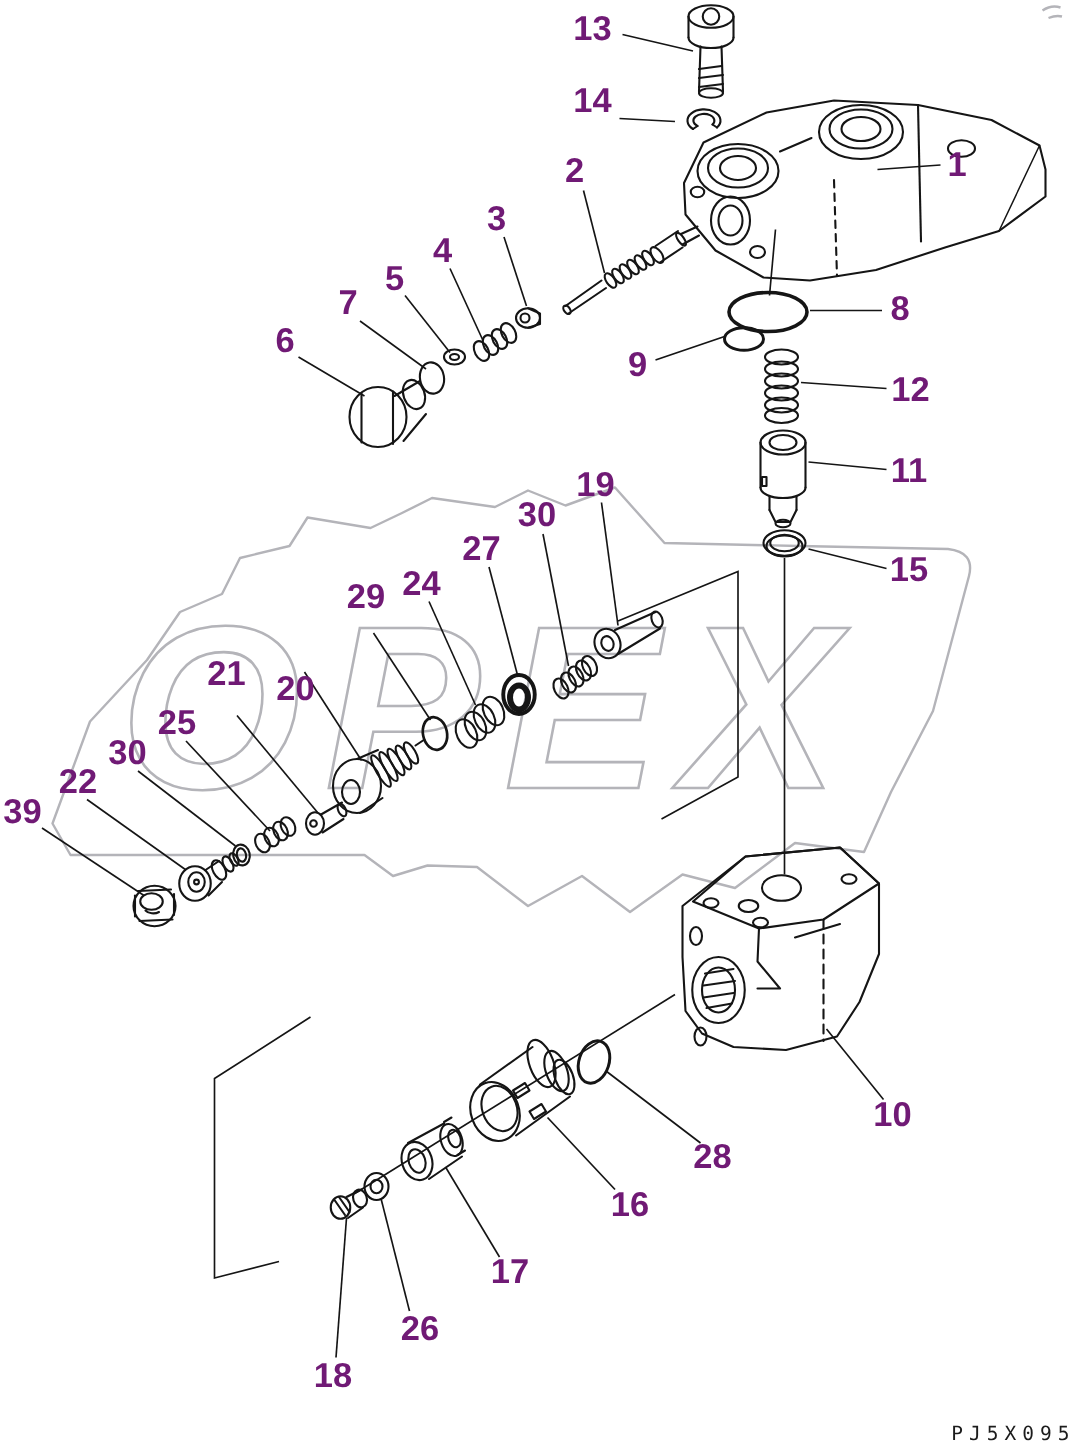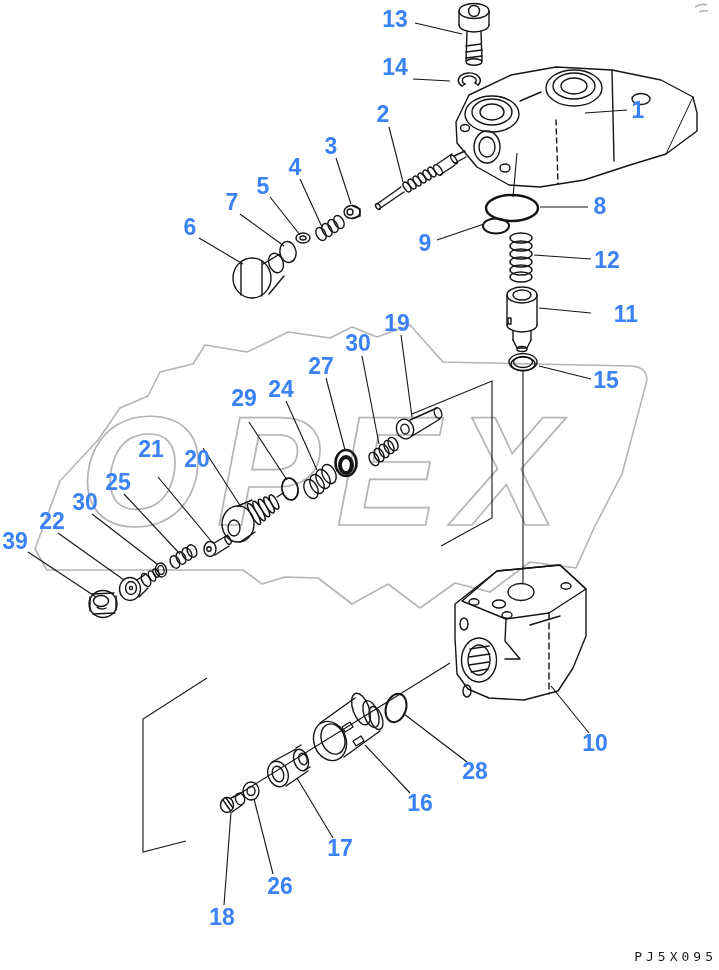--- a/index.html
+++ b/index.html
@@ -11,7 +11,7 @@
   .callout-layer{position:absolute;left:0;top:0;width:100%;height:100%;}
   .callout{
     position:absolute;transform:translate(-50%,-50%);
-    font:700 23px "Liberation Sans",sans-serif;color:#3b82f6;
+    font:700 23px "Liberation Sans",sans-serif;color:#701a75;
     letter-spacing:0px;white-space:nowrap;
   }
   .drawing-code{

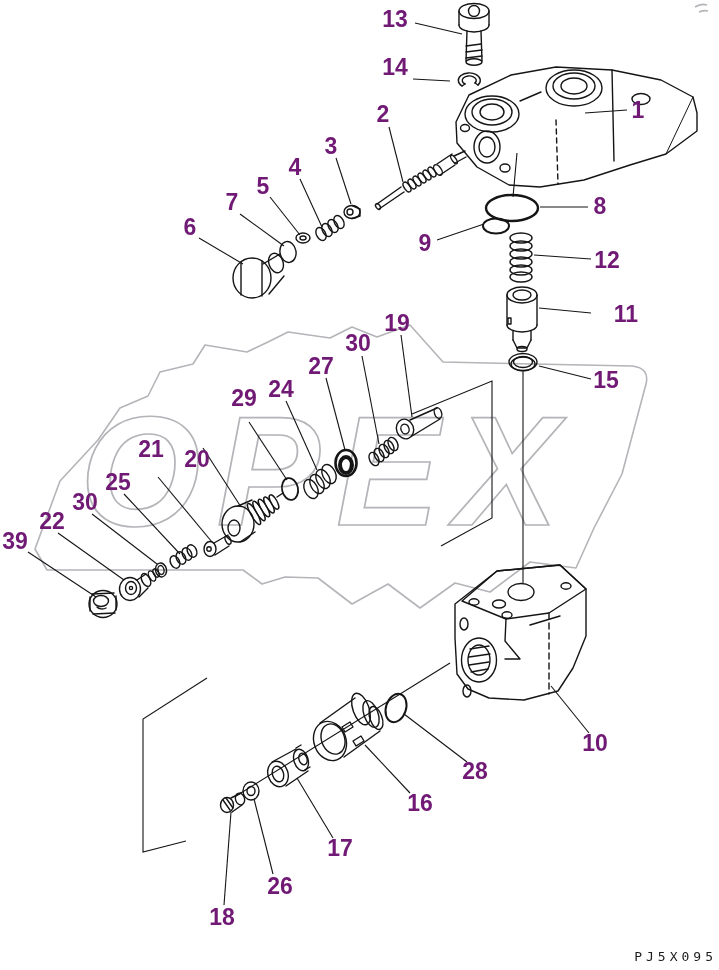--- a/index.html
+++ b/index.html
@@ -372,7 +372,7 @@
       <div class="callout" style="left: 600px; top: 206px;">8</div>
       <div class="callout" style="left: 425px; top: 243px;">9</div>
       <div class="callout" style="left: 595px; top: 743px;">10</div>
-      <div class="callout" style="left: 606px; top: 314px; margin-left: 20px;">11</div>
+      <div class="callout" style="left: 606px; top: 314px;">11</div>
       <div class="callout" style="left: 607px; top: 260px;">12</div>
       <div class="callout" style="left: 395px; top: 19px;">13</div>
       <div class="callout" style="left: 395px; top: 67px;">14</div>

